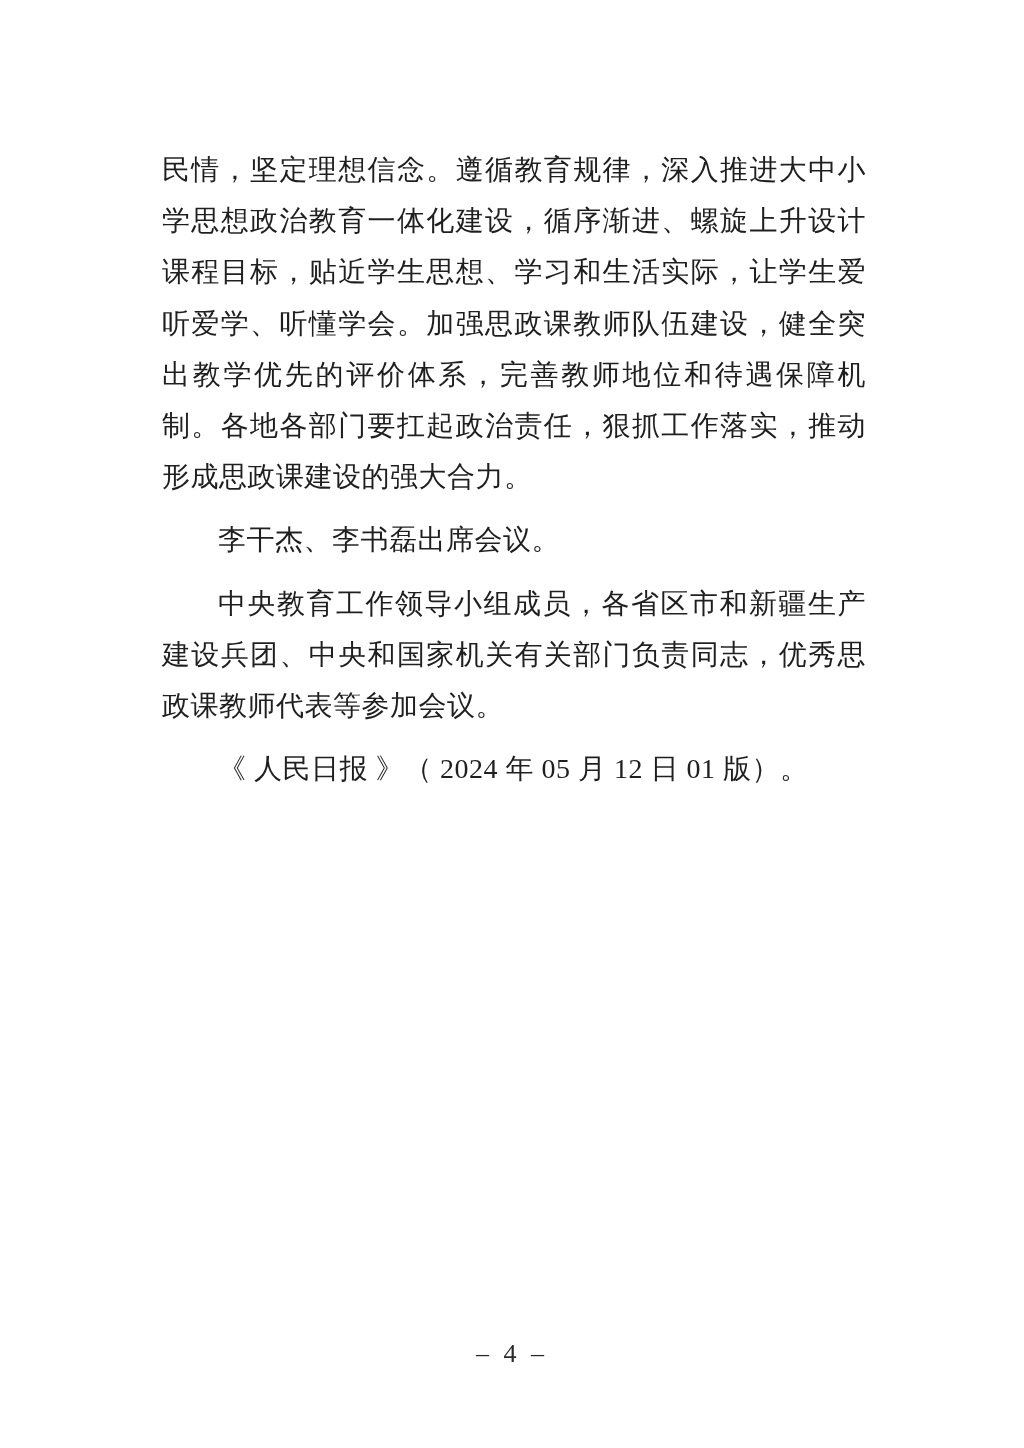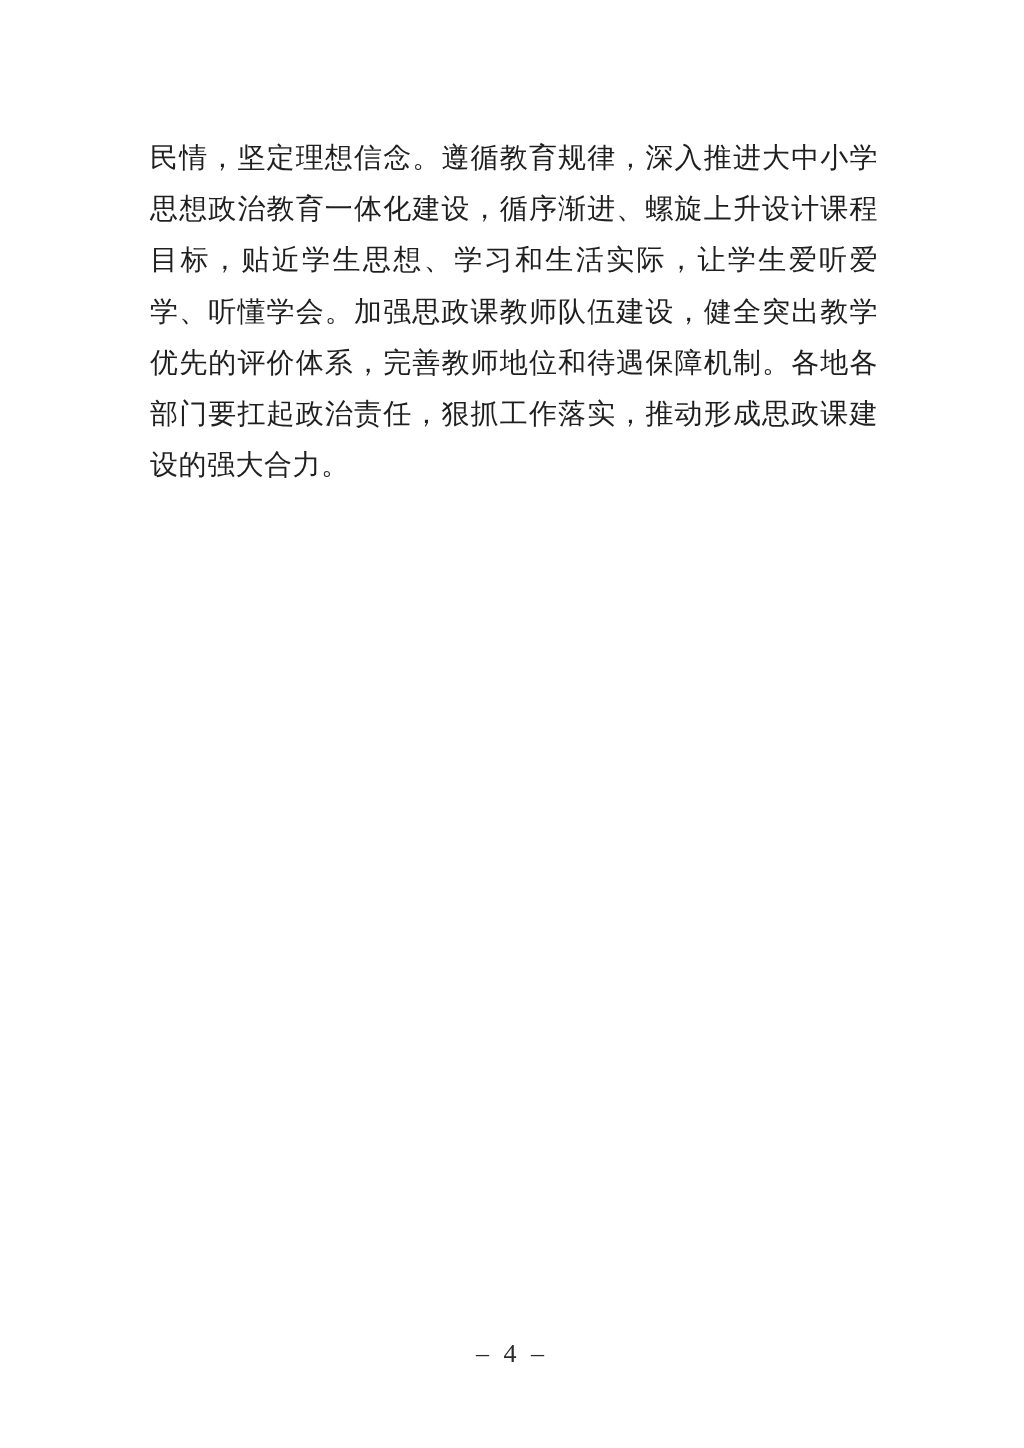--- a/index.html
+++ b/index.html
@@ -27,7 +27,7 @@
     letter-spacing: 0.5px;
   }
   .content p {
-    margin: 0;
+    margin: 12px;
     padding: 0;
   }
   .content p.indent {

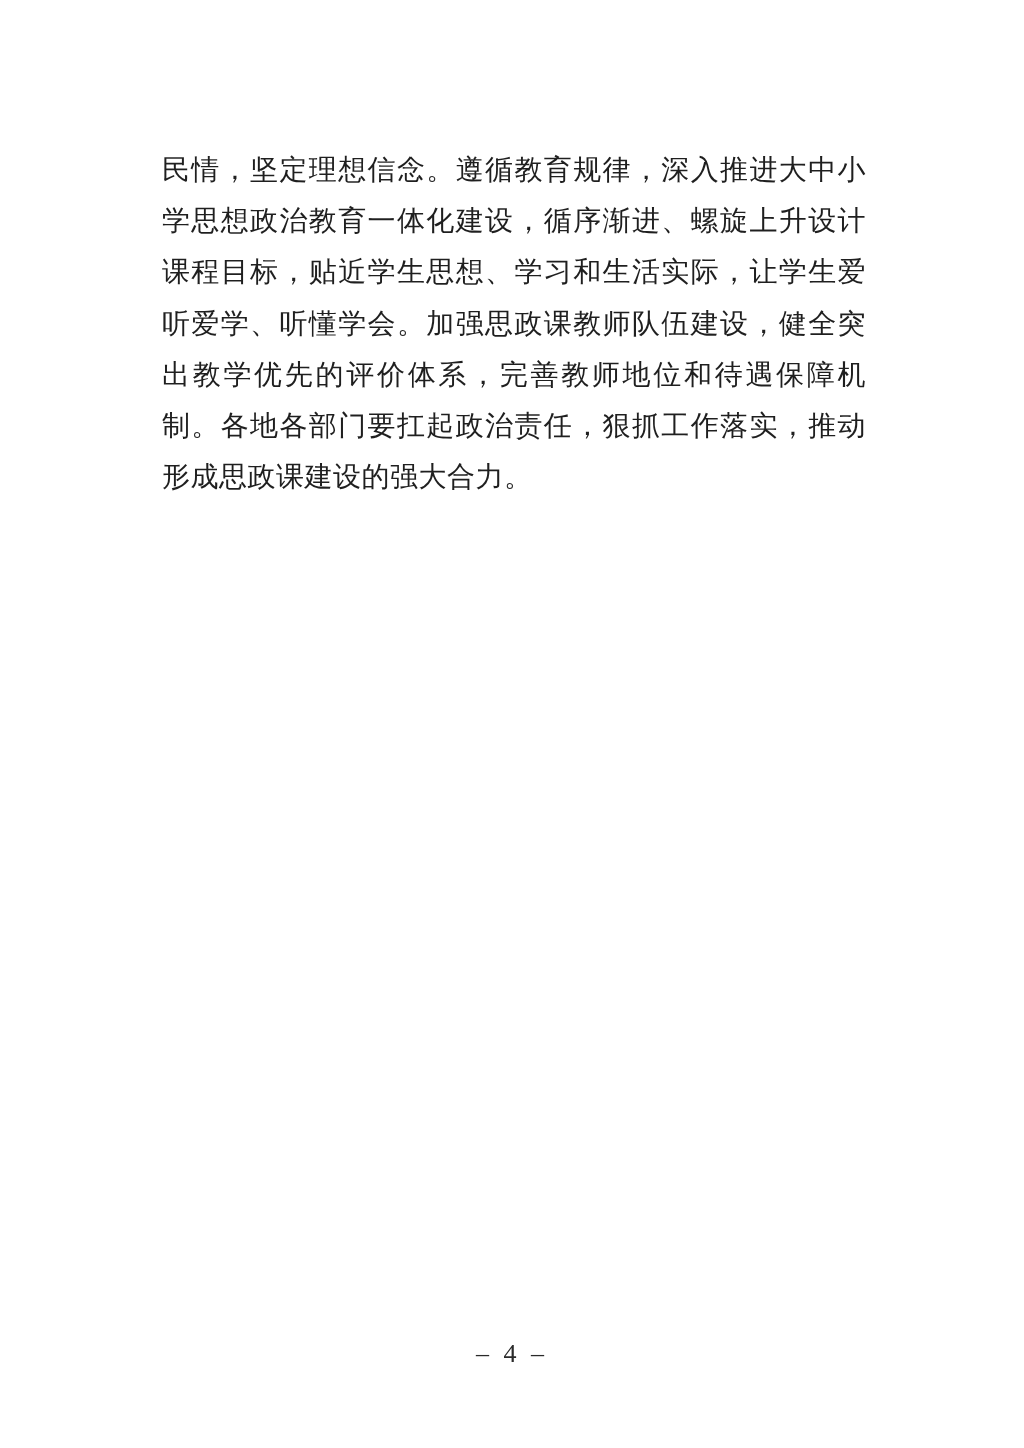--- a/index.html
+++ b/index.html
@@ -52,6 +52,7 @@
   <div class="content">
 
   <p>民情，坚定理想信念。遵循教育规律，深入推进大中小学思想政治教育一体化建设，循序渐进、螺旋上升设计课程目标，贴近学生思想、学习和生活实际，让学生爱听爱学、听懂学会。加强思政课教师队伍建设，健全突出教学优先的评价体系，完善教师地位和待遇保障机制。各地各部门要扛起政治责任，狠抓工作落实，推动形成思政课建设的强大合力。</p>
+      <p class="indent">李干杰、李书磊出席会议。</p>
     </div>
   <div class="page-footer">– 4 –</div>
 </div>

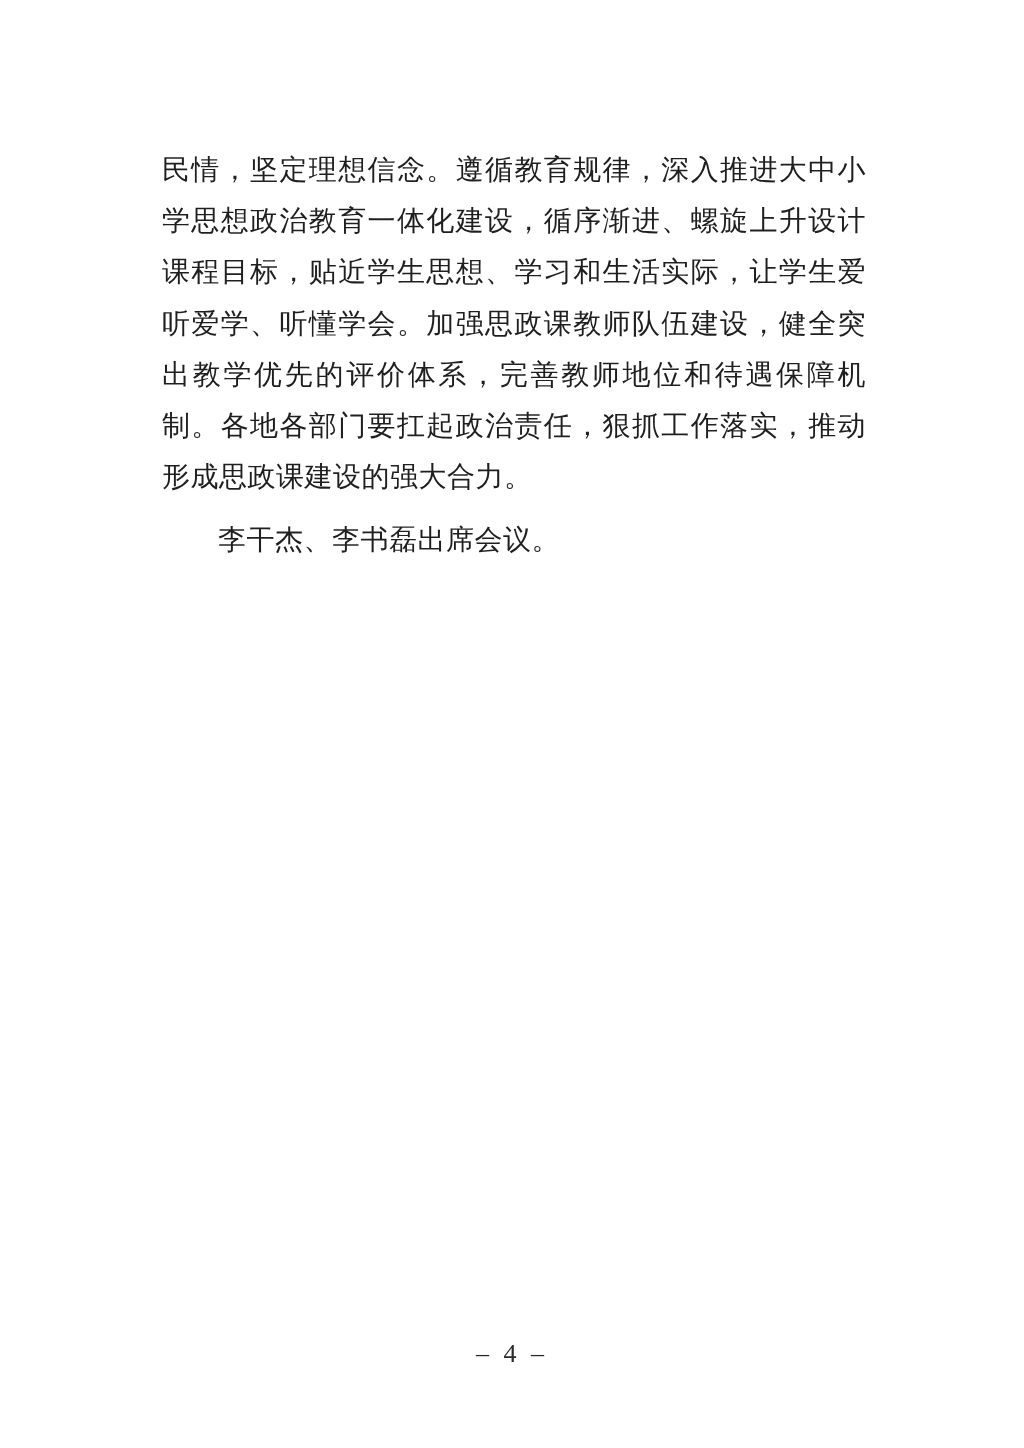--- a/index.html
+++ b/index.html
@@ -53,6 +53,7 @@
 
   <p>民情，坚定理想信念。遵循教育规律，深入推进大中小学思想政治教育一体化建设，循序渐进、螺旋上升设计课程目标，贴近学生思想、学习和生活实际，让学生爱听爱学、听懂学会。加强思政课教师队伍建设，健全突出教学优先的评价体系，完善教师地位和待遇保障机制。各地各部门要扛起政治责任，狠抓工作落实，推动形成思政课建设的强大合力。</p>
       <p class="indent">李干杰、李书磊出席会议。</p>
+      <p class="indent">中央教育工作领导小组成员，各省区市和新疆生产建设兵团、中央和国家机关有关部门负责同志，优秀思政课教师代表等参加会议。</p>
     </div>
   <div class="page-footer">– 4 –</div>
 </div>

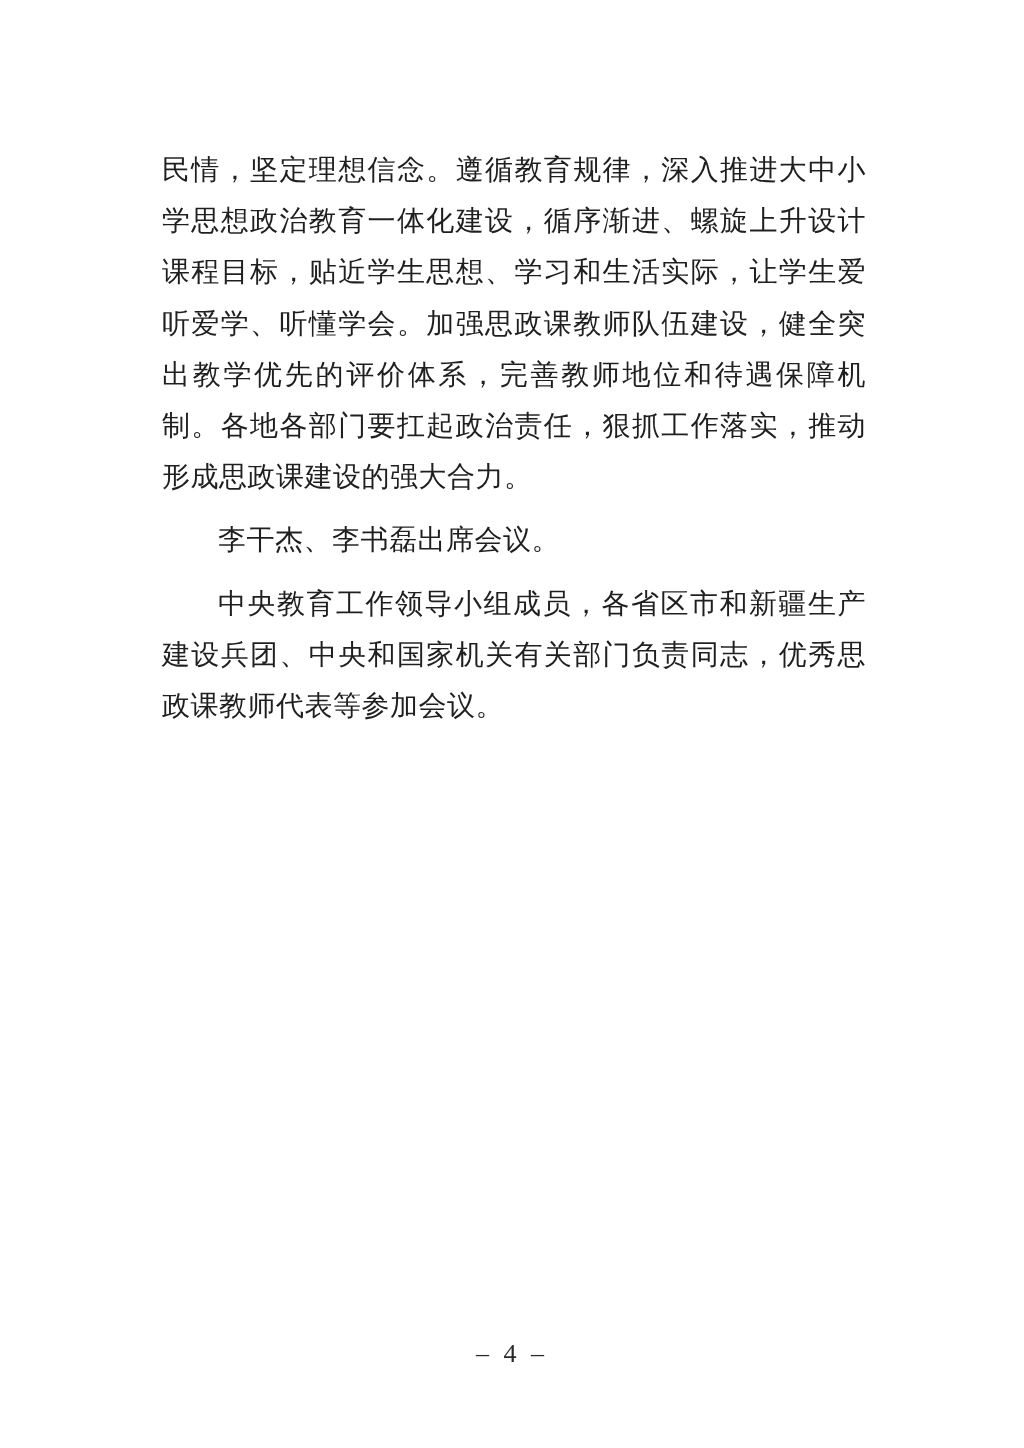--- a/index.html
+++ b/index.html
@@ -54,6 +54,7 @@
   <p>民情，坚定理想信念。遵循教育规律，深入推进大中小学思想政治教育一体化建设，循序渐进、螺旋上升设计课程目标，贴近学生思想、学习和生活实际，让学生爱听爱学、听懂学会。加强思政课教师队伍建设，健全突出教学优先的评价体系，完善教师地位和待遇保障机制。各地各部门要扛起政治责任，狠抓工作落实，推动形成思政课建设的强大合力。</p>
       <p class="indent">李干杰、李书磊出席会议。</p>
       <p class="indent">中央教育工作领导小组成员，各省区市和新疆生产建设兵团、中央和国家机关有关部门负责同志，优秀思政课教师代表等参加会议。</p>
+      <p class="indent">《 人民日报 》（ 2024 年 05 月 12 日  01 版）。</p>
     </div>
   <div class="page-footer">– 4 –</div>
 </div>

